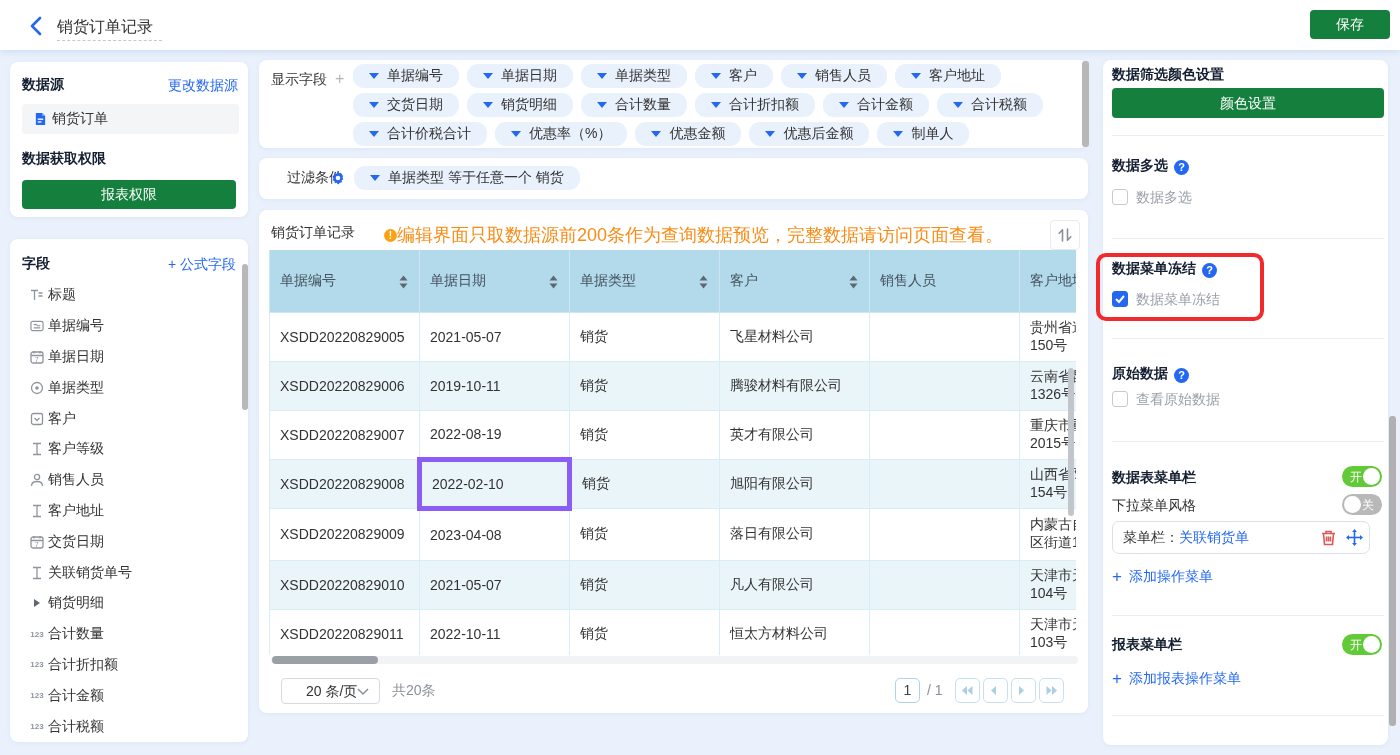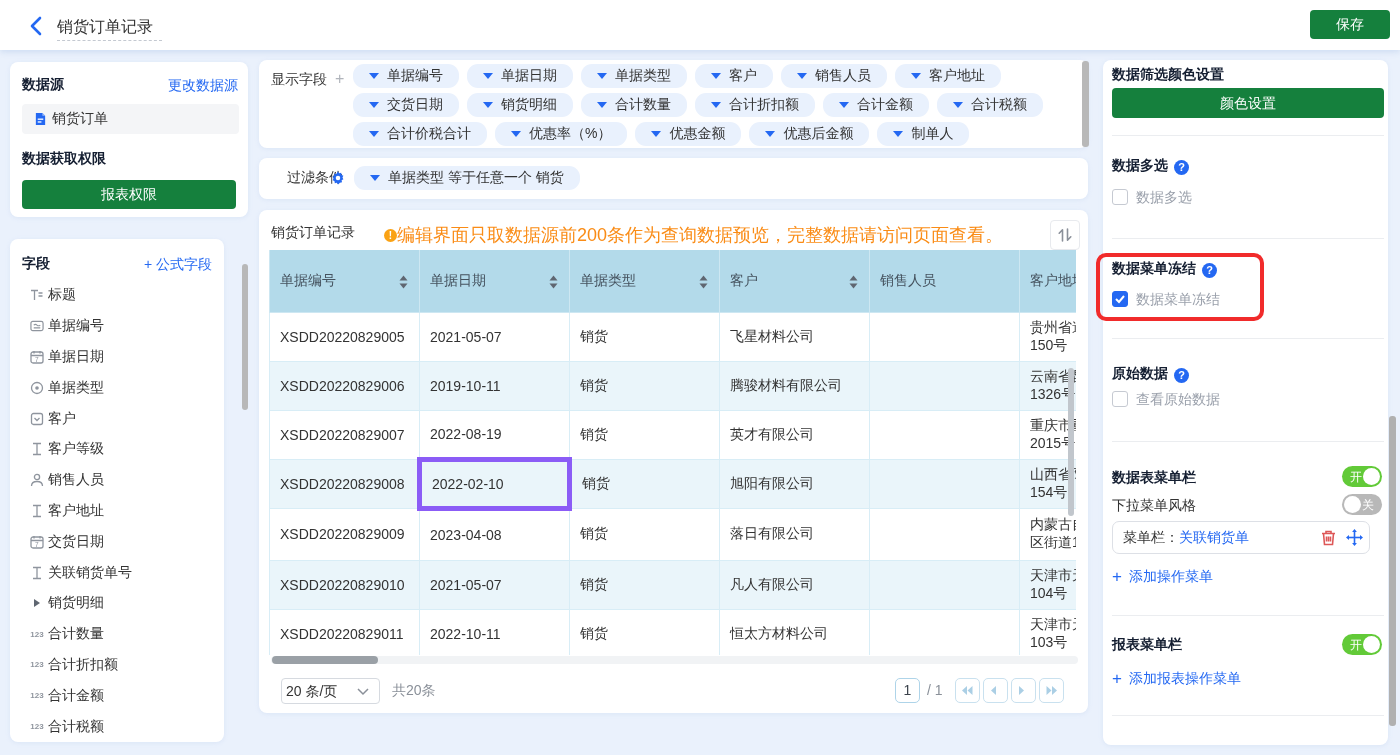--- a/index.html
+++ b/index.html
@@ -51,7 +51,7 @@
   <div class="btn-primary" style="left:12px;top:118px;width:214px;height:29px;line-height:29px;">报表权限</div>
 </div>
 
-<div class="card" style="left:10px;top:239px;width:214px;height:503px;overflow:hidden;">
+<div class="card" style="left:10px;top:239px;width:238px;height:503px;overflow:hidden;">
   <div class="abs bold" style="left:12px;top:16px;font-size:14px;">字段</div>
   <div class="abs blue" style="right:12px;top:17px;font-size:14px;">+ 公式字段</div>
   <div class="abs" style="left:20px;top:41px;right:10px;" id="fieldlist">

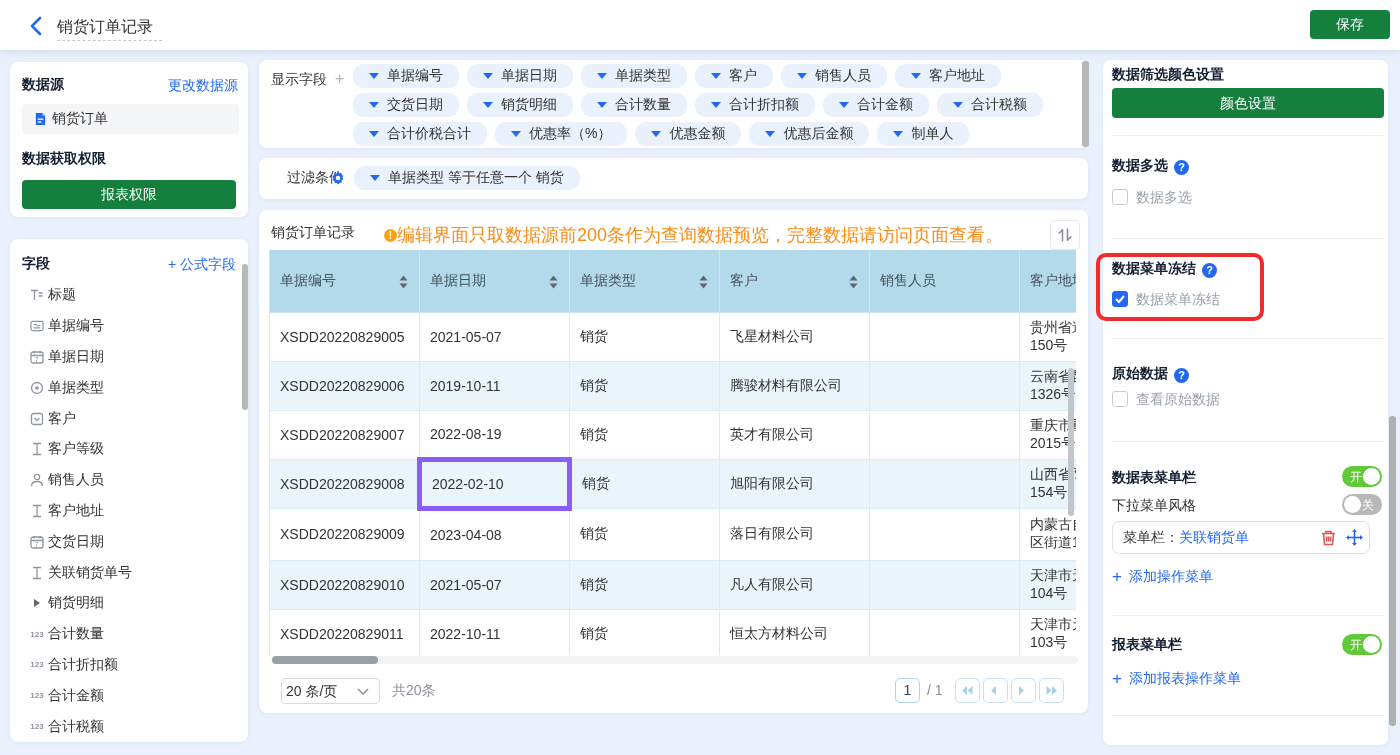--- a/index.html
+++ b/index.html
@@ -275,7 +275,7 @@
   <div class="abs" style="left:12px;top:446px;width:807px;height:8px;background:#f1f3f5;border-radius:4px;"></div>
   <div class="abs" style="left:13px;top:446px;width:106px;height:8px;background:#9aa0a6;border-radius:4px;"></div>
 
-  <div class="abs" style="left:22px;top:468px;width:99px;height:26px;border:1px solid #d6dae0;border-radius:4px;font-size:14px;color:#333;line-height:24px;padding-left:4px;">20 条/页<svg width="12" height="8" viewBox="0 0 12 8" style="position:absolute;right:10px;top:9px;">
+  <div class="abs" style="left:22px;top:468px;width:99px;height:26px;border:1px solid #d6dae0;border-radius:4px;font-size:14px;color:#333;line-height:24px;padding-left:24px;">20 条/页<svg width="12" height="8" viewBox="0 0 12 8" style="position:absolute;right:10px;top:9px;">
         <polyline points="1,1 6,6 11,1" fill="none" stroke="#8a9099" stroke-width="1.5"></polyline>
       </svg></div>
   <div class="abs" style="left:133px;top:472px;font-size:14px;color:#8a9099;">共20条</div>

